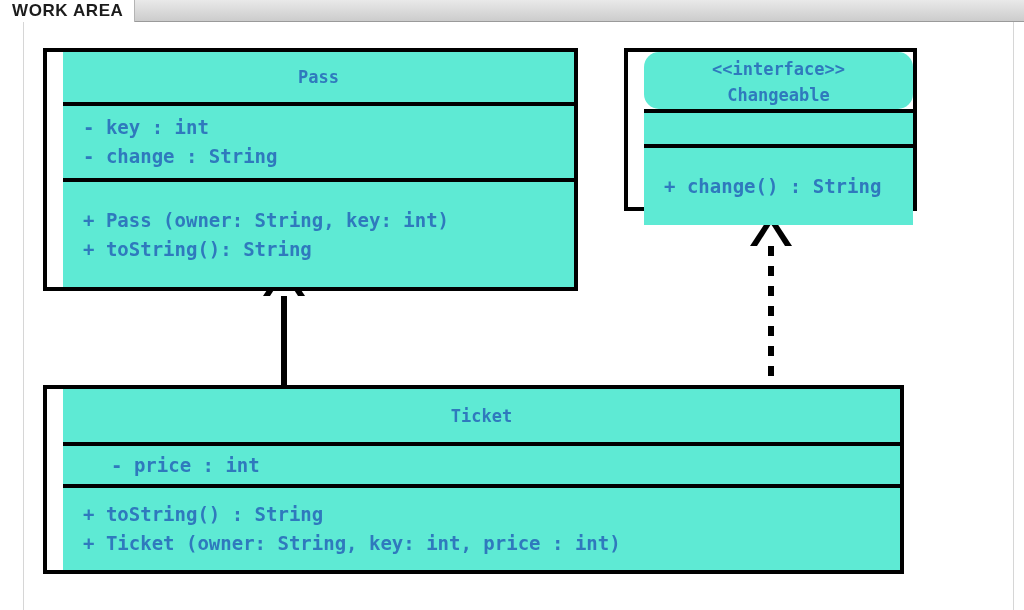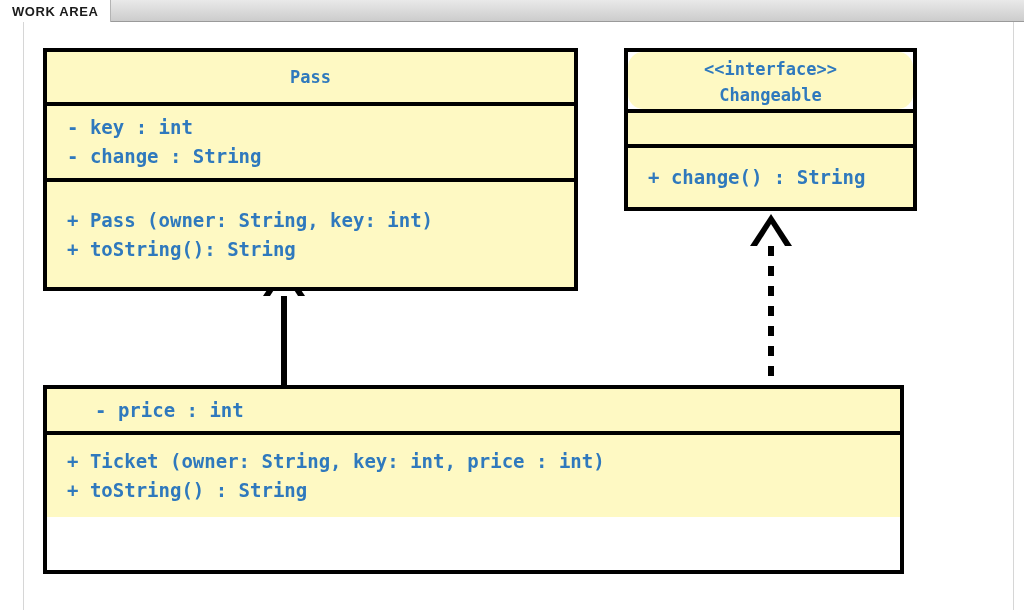--- a/index.html
+++ b/index.html
@@ -37,7 +37,7 @@
     display: flex;
     align-items: center;
     color: #1c1c1c;
-    font-size: 13px;
+    font-size: 17px;
     font-weight: bold;
     letter-spacing: 0.6px;
     font-family: "Liberation Sans", sans-serif;

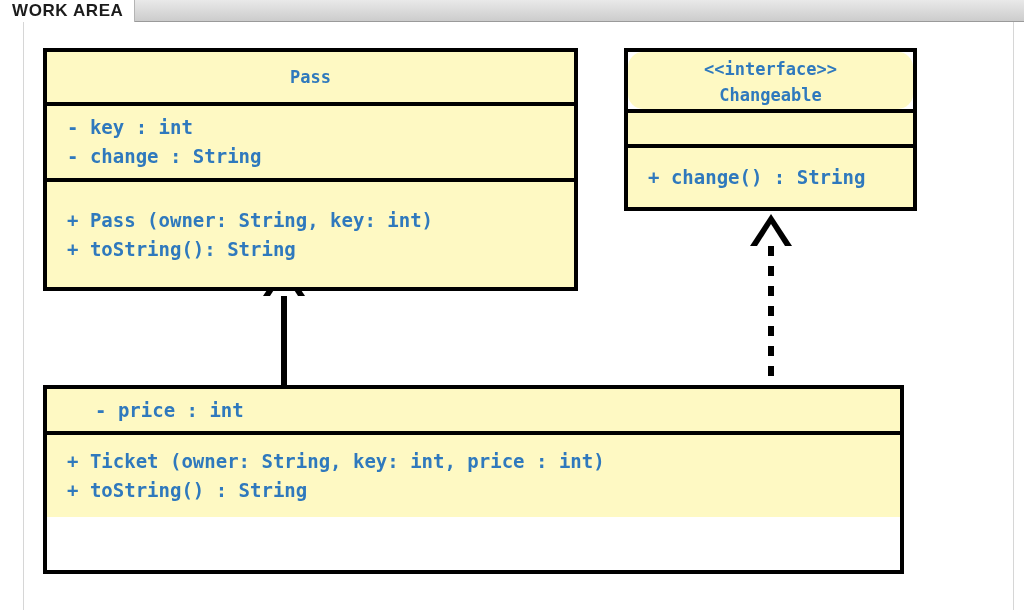--- a/index.html
+++ b/index.html
@@ -69,8 +69,9 @@
   }
   .uml-section {
     box-sizing: border-box;
-    background: #fef9c3;
+    background: #5eead4;
     overflow: hidden;
+    margin-left: 16px;
   }
   .uml-section + .uml-section {
     border-top: 4px solid #000000;

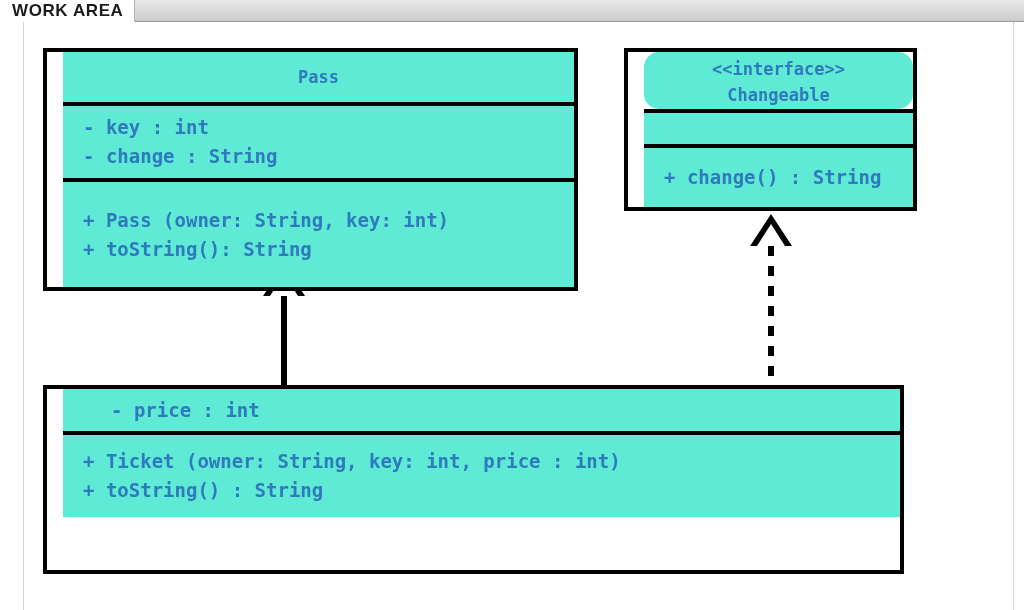--- a/index.html
+++ b/index.html
@@ -109,7 +109,7 @@
   #box-changeable { left: 624px; top: 26px; width: 293px; height: 163px; }
   #chg-sec-title { height: 57px; padding-top: 2px; border-radius: 15px; }
   #chg-sec-empty { height: 35px; }
-  #chg-sec-ops   { height: 63px; }
+  #chg-sec-ops   { height: 81px; }
 
   
   #box-ticket { left: 43px; top: 363px; width: 861px; height: 189px; }

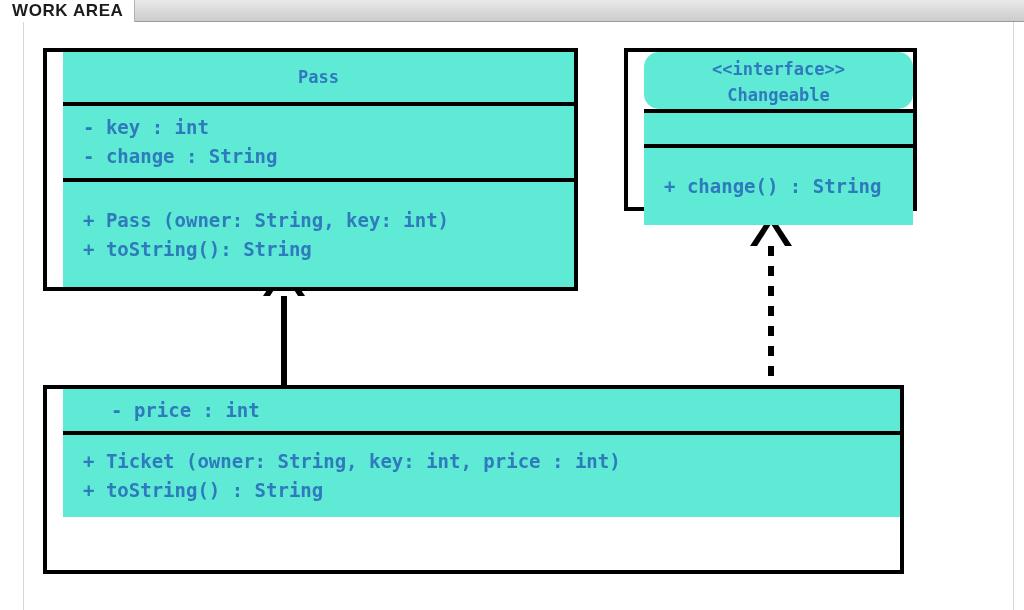--- a/index.html
+++ b/index.html
@@ -207,6 +207,9 @@
   </div>
 
   <div class="uml-box" id="box-ticket">
+    <div class="uml-section uml-title" id="tic-sec-title">
+      <div class="uml-text">Ticket</div>
+    </div>
     <div class="uml-section uml-body" id="tic-sec-attrs">
       <div class="uml-text">- price : int</div>
     </div>

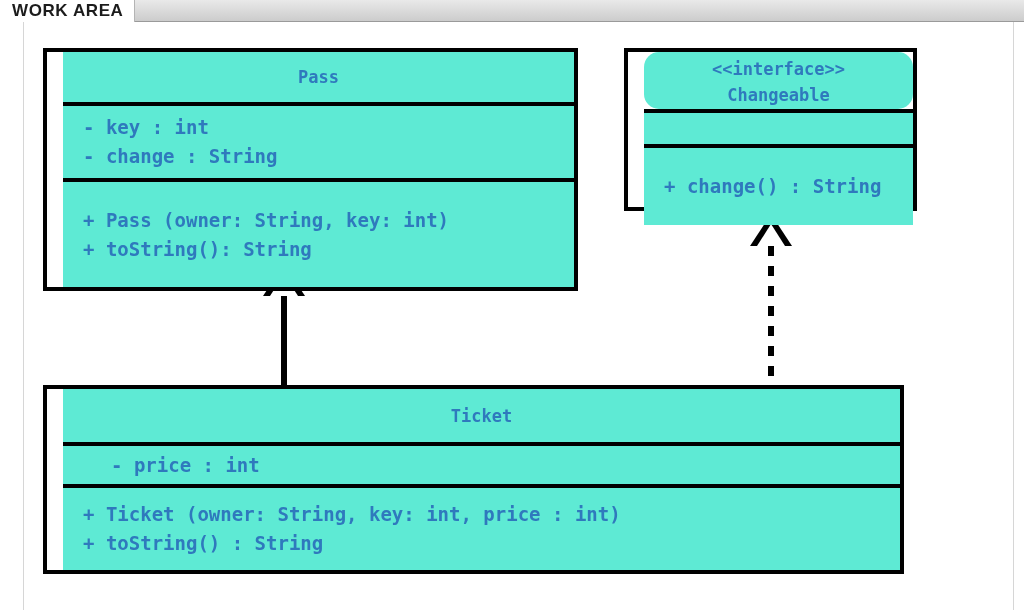--- a/index.html
+++ b/index.html
@@ -214,8 +214,8 @@
       <div class="uml-text">- price : int</div>
     </div>
     <div class="uml-section uml-body" id="tic-sec-ops">
+      <div class="uml-text">+ toString() : String</div>
       <div class="uml-text">+ Ticket (owner: String, key: int, price : int)</div>
-      <div class="uml-text">+ toString() : String</div>
     </div>
   </div>
 

